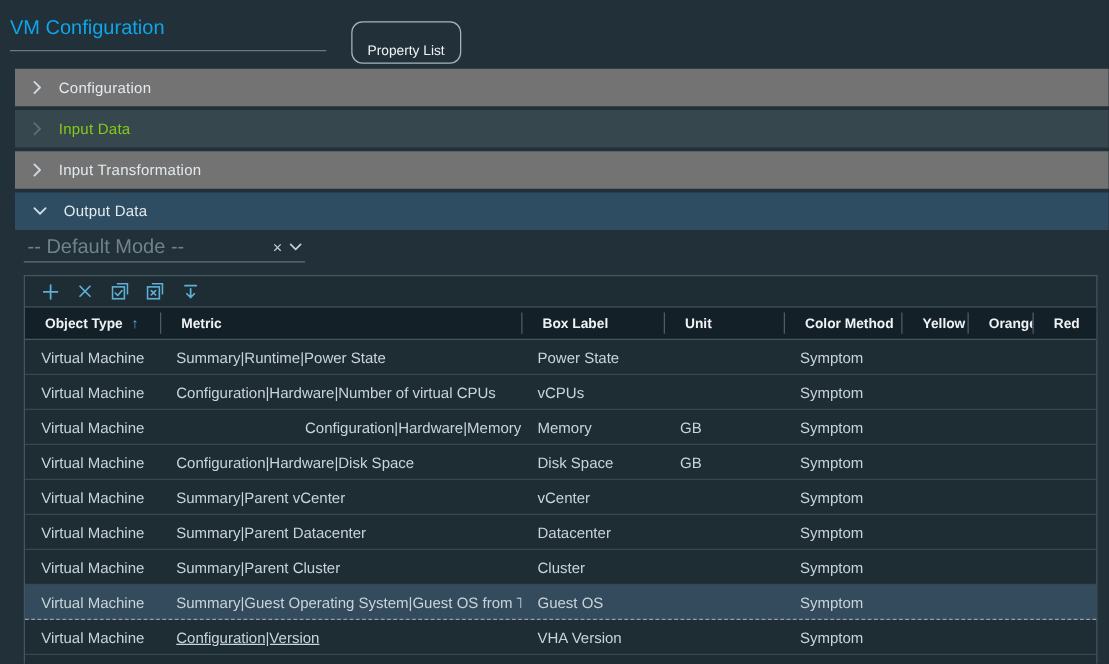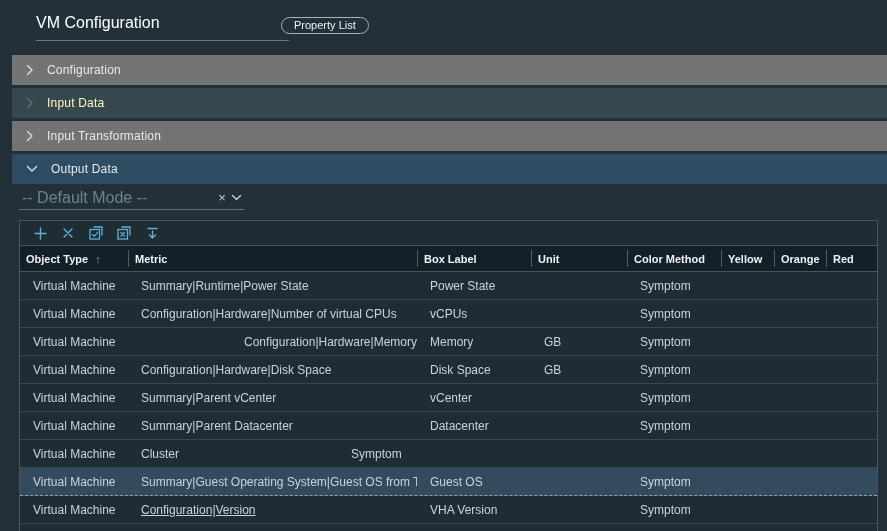--- a/index.html
+++ b/index.html
@@ -11,9 +11,9 @@
   }
   
   .title-input{
-    position:absolute;left:36px;top:10px;width:253px;
+    position:absolute;left:8px;top:10px;width:253px;
     background:transparent;border:none;border-bottom:1px solid #6b7a82;
-    color:#ffffff;font-size:16px;font-family:inherit;
+    color:#0ea5e9;font-size:16px;font-family:inherit;
     padding:4px 0 8px;outline:none;
   }
   .prop-btn{

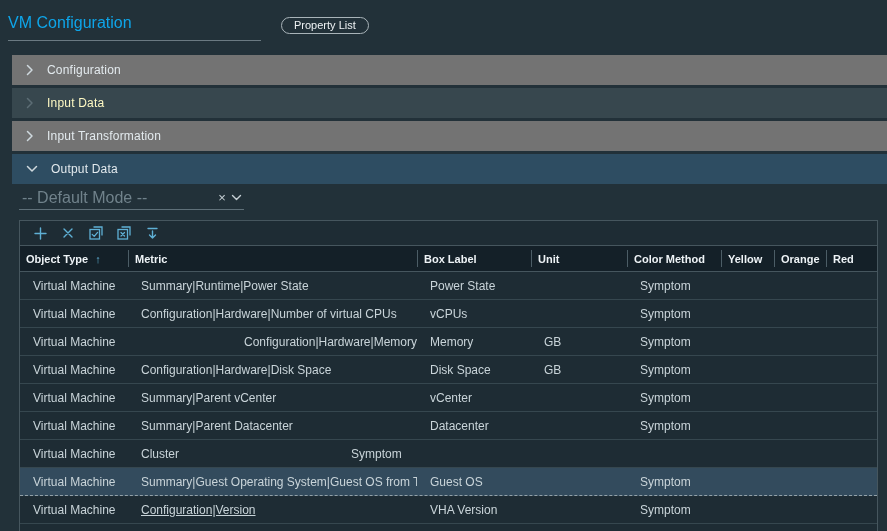--- a/index.html
+++ b/index.html
@@ -18,7 +18,7 @@
   }
   .prop-btn{
     position:absolute;left:281px;top:17px;height:17px;
-    padding:0 12px;border-radius:9px;border:1px solid #a9b4b9;
+    padding:16px 12px;border-radius:9px;border:1px solid #a9b4b9;
     background:transparent;color:#eef2f4;font-size:11px;line-height:15px;
     font-family:inherit;cursor:pointer;
   }

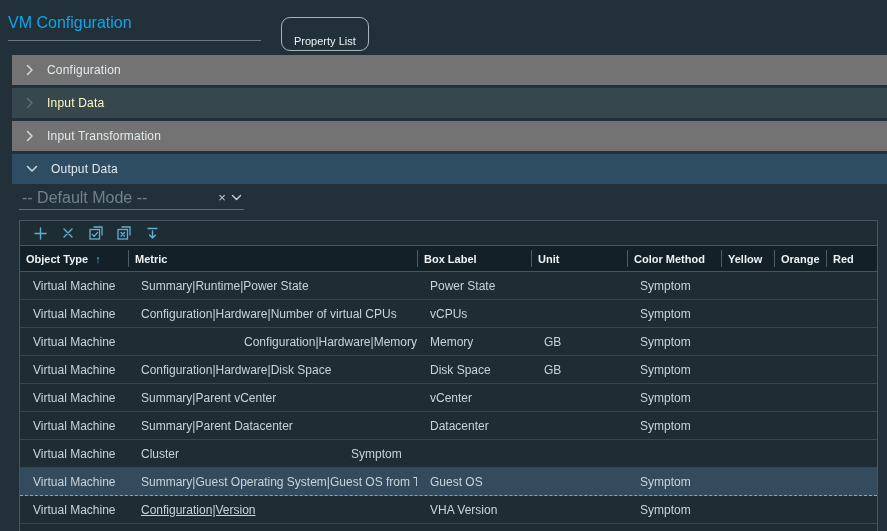--- a/index.html
+++ b/index.html
@@ -30,7 +30,7 @@
   .section-bar .chev{margin-left:14px;display:flex;color:#cfd9de;}
   .section-bar .lbl{margin-left:13px;font-size:12px;color:#e3eaee;letter-spacing:.2px;}
   .section-bar.disabled{background:#37474e;}
-  .section-bar.disabled .lbl{color:#fef9c3;}
+  .section-bar.disabled .lbl{color:#84cc16;}
   .section-bar.disabled .chev{color:#5c6d75;}
   .section-bar.expanded{background:#2e4d62;}
   .s0{top:55px}.s1{top:88px}.s2{top:121px}.s3{top:154px}

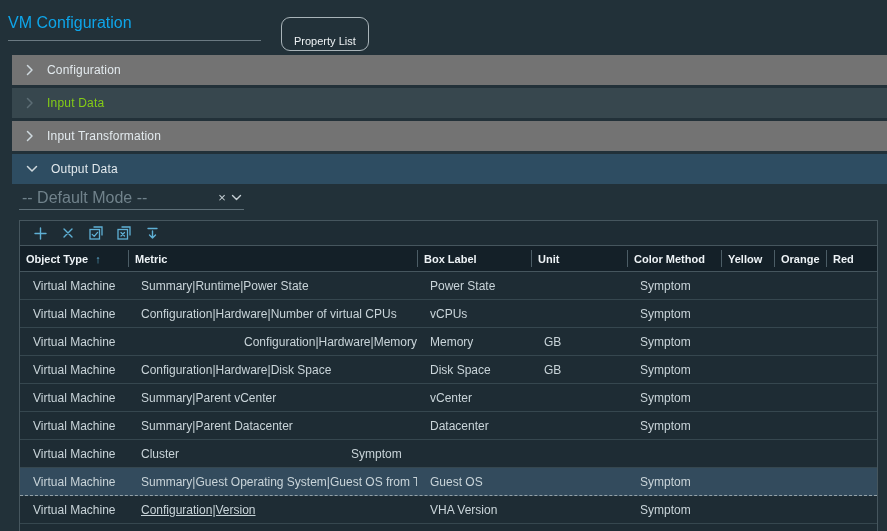--- a/index.html
+++ b/index.html
@@ -56,7 +56,7 @@
     box-sizing:border-box;align-items:center;
   }
   .th{
-    height:17px;display:flex;align-items:center;padding-left:6px;
+    height:17px;display:flex;align-items:center;padding-left:16px;
     box-sizing:border-box;font-size:11px;font-weight:bold;color:#eef3f6;
     white-space:nowrap;overflow:hidden;cursor:pointer;
   }

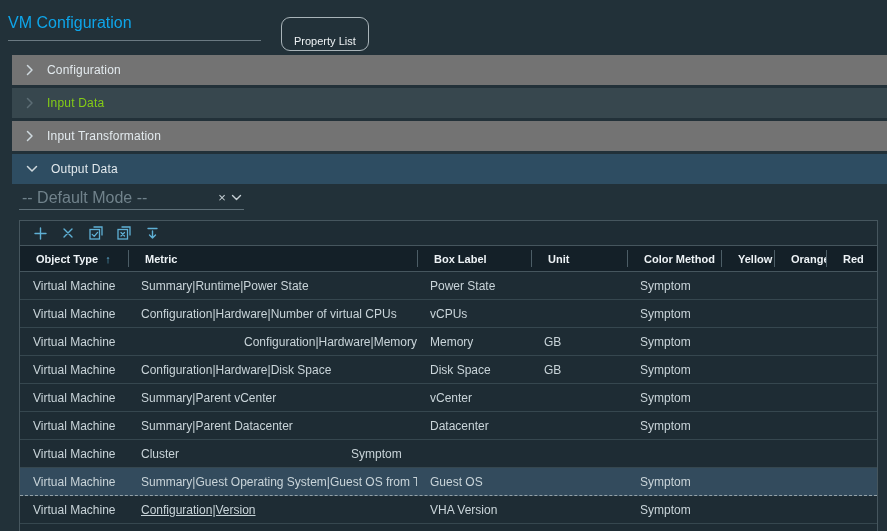--- a/index.html
+++ b/index.html
@@ -244,6 +244,7 @@
       </div>
       <div class="tr">
         <div class="td" style="width: 108px;">Virtual Machine</div>
+        <div class="td" style="width: 289px;">Summary|Parent Cluster</div>
         <div class="td" style="width: 114px;">Cluster</div>
         <div class="td" style="width: 96px;"></div>
         <div class="td" style="width: 94px;">Symptom</div>

